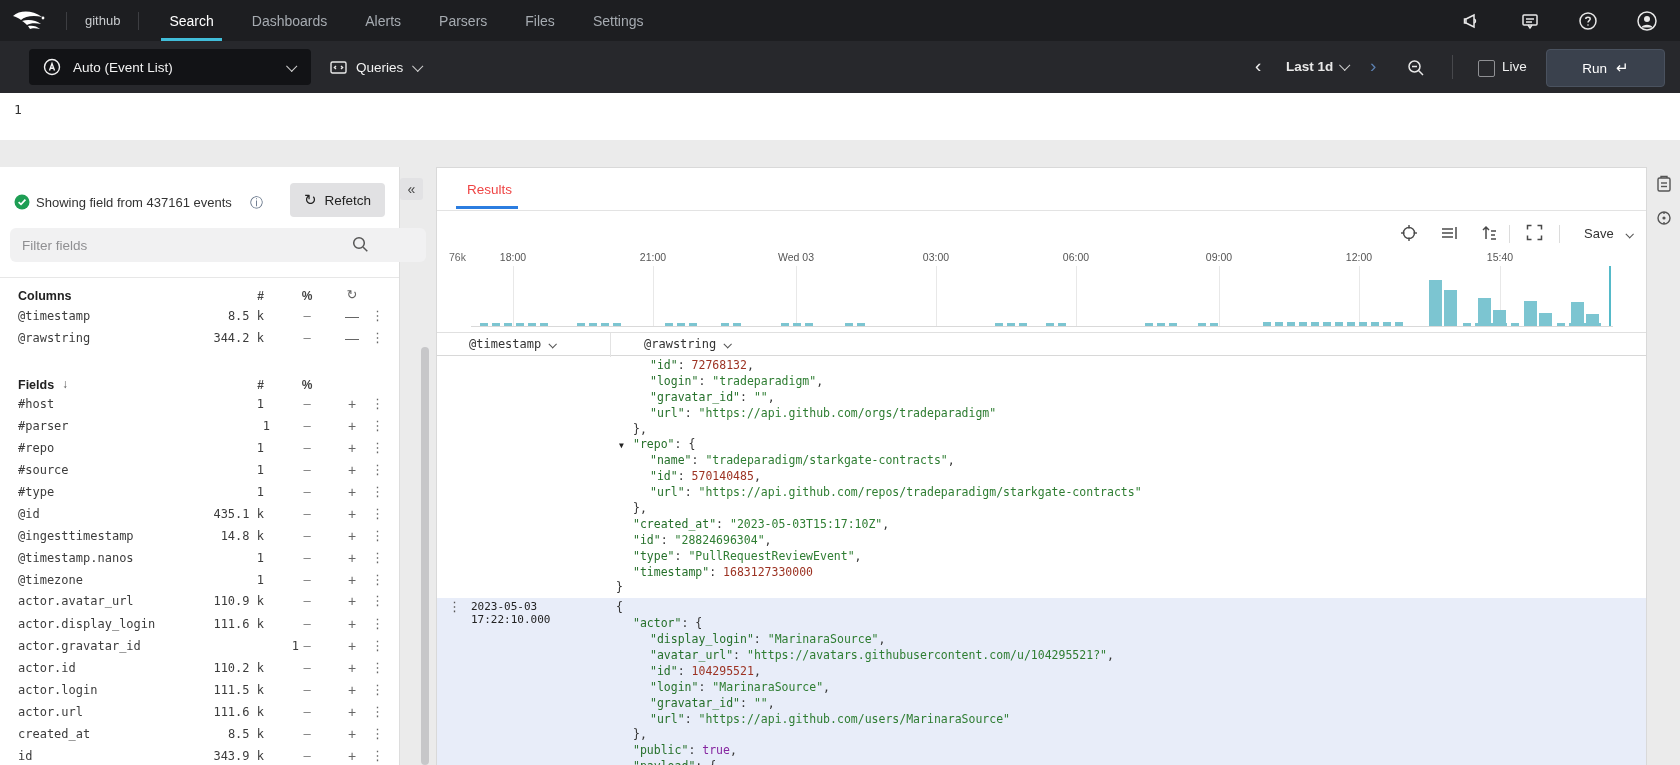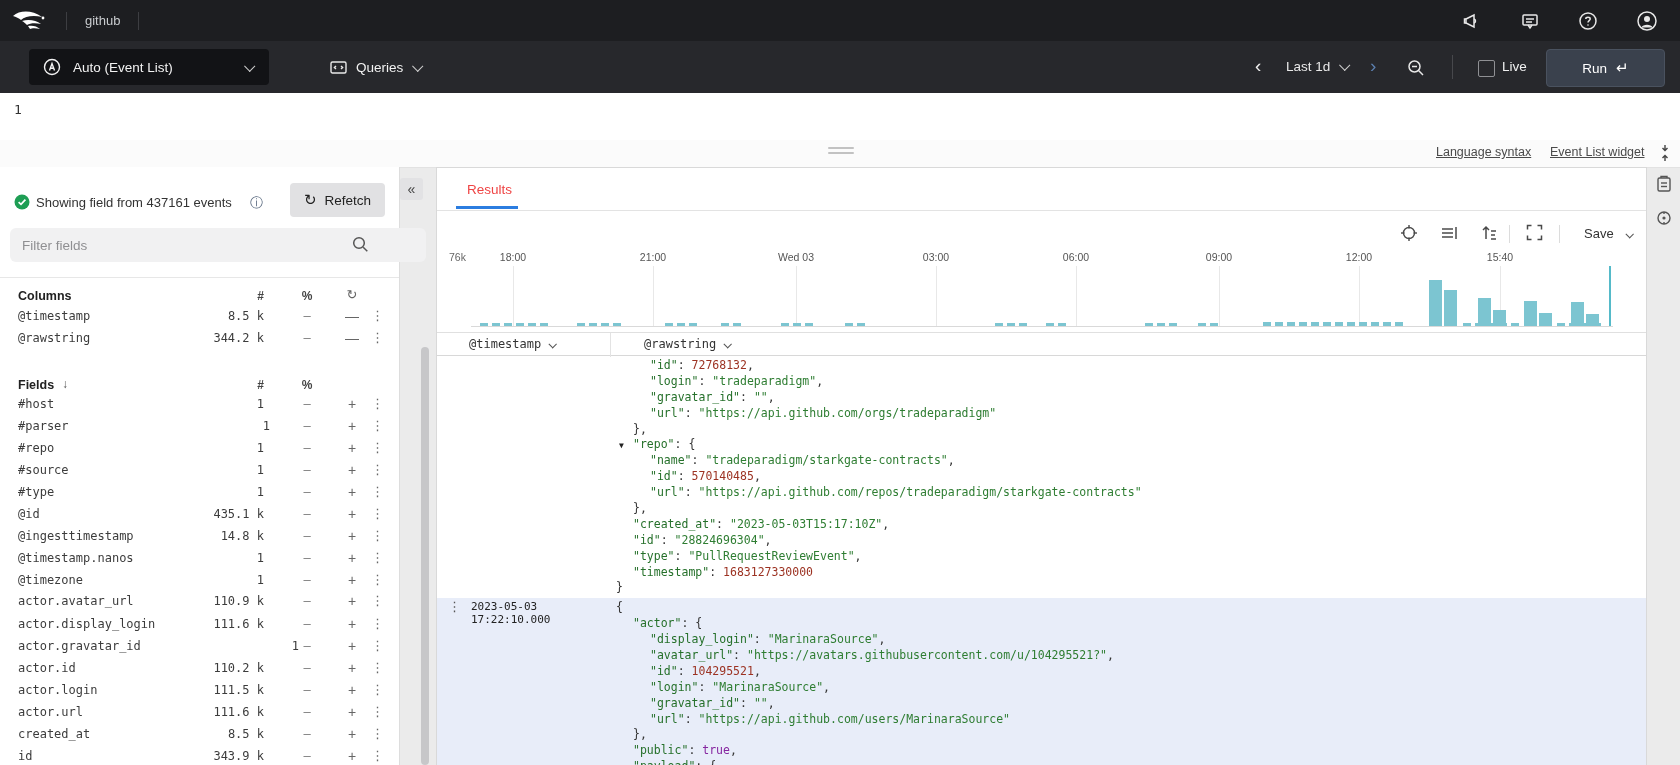--- a/index.html
+++ b/index.html
@@ -134,6 +134,14 @@
     <span class="nav-sep"></span>
     <span class="repo-name">github</span>
     <span class="nav-sep"></span>
+    <div class="tabs">
+        <div class="tab active">Search</div>
+        <div class="tab">Dashboards</div>
+        <div class="tab">Alerts</div>
+        <div class="tab">Parsers</div>
+        <div class="tab">Files</div>
+        <div class="tab">Settings</div>
+      </div>
     <div class="nav-right">
       <span class="nav-ico">
         <svg width="20" height="20" viewBox="0 0 20 20" fill="none" stroke="#e8e8e8" stroke-width="1.5">

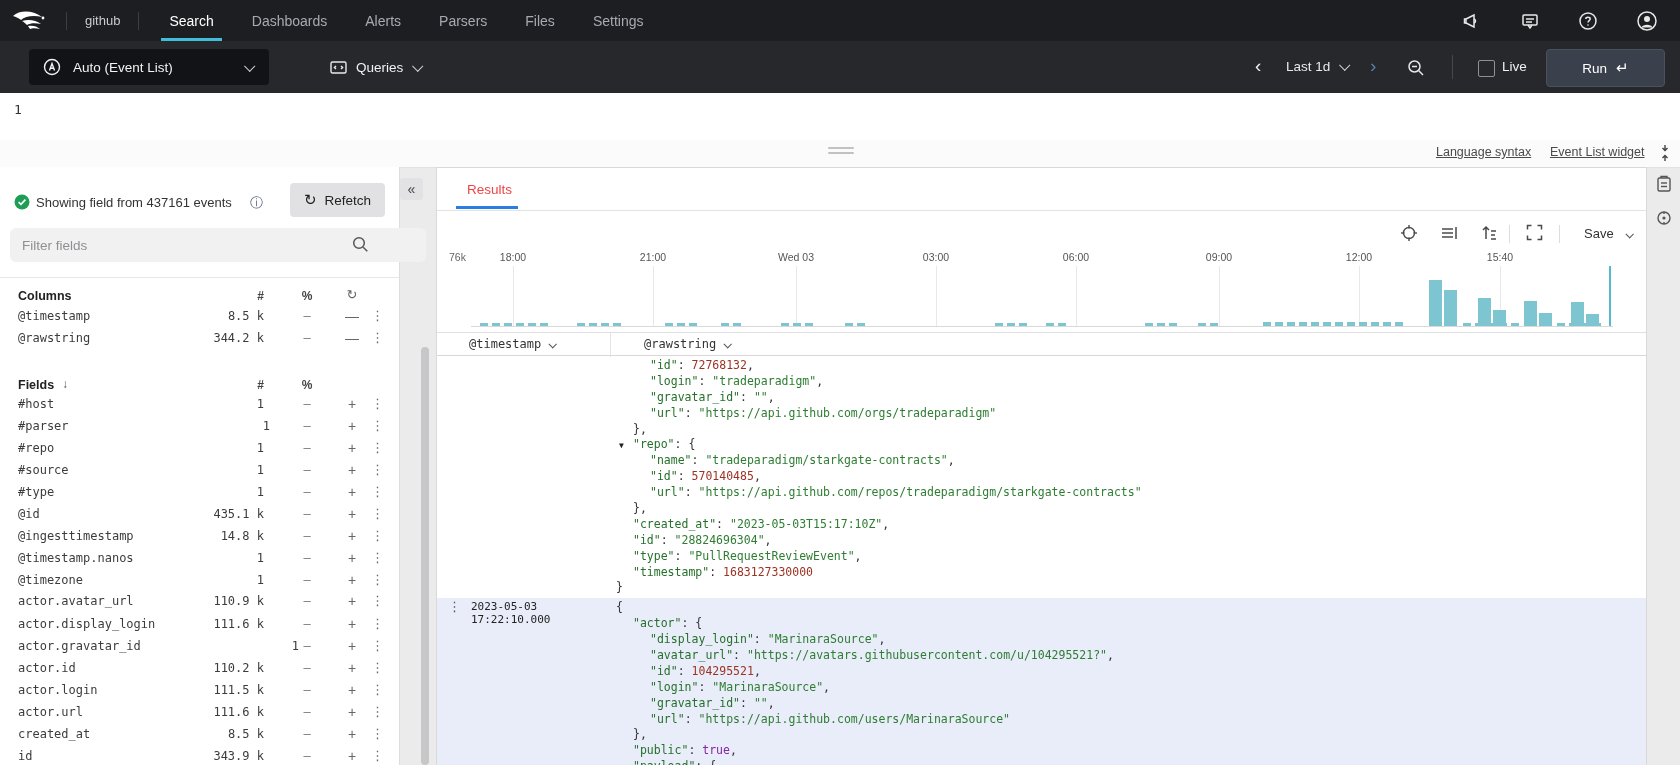--- a/index.html
+++ b/index.html
@@ -176,7 +176,7 @@
   </div>
 
   <div class="querybar">
-    <div class="dark-dd" style="left:29px;width:240px;">
+    <div class="dark-dd" style="left:29px;width:282px;">
       <span style="margin:0 12px 0 14px;">
         <svg width="18" height="18" viewBox="0 0 18 18" fill="none" stroke="#f2f2f2" stroke-width="1.4">
           <circle cx="9" cy="9" r="7.5"></circle>

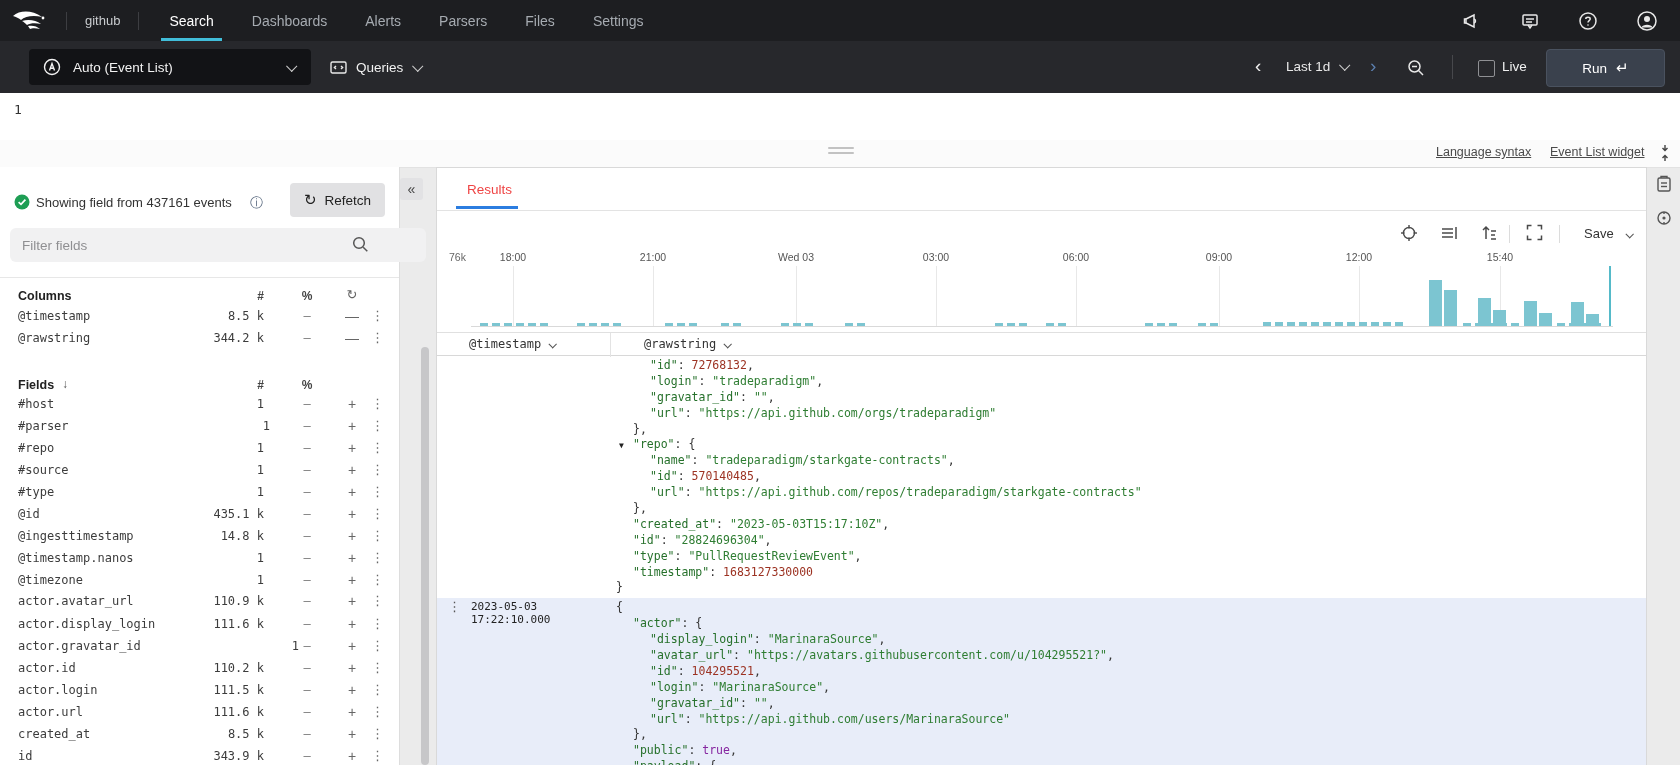--- a/index.html
+++ b/index.html
@@ -197,7 +197,7 @@
       <span class="chev" style="margin-left:10px;color:#cfcfcf;"></span>
     </div>
     <span class="abs qb-text" style="left:1255px;top:14px;font-size:19px;color:#f0f0f0;cursor:pointer;">‹</span>
-    <span class="abs qb-text" style="left:1286px;top:18px;cursor:pointer;">Last 1d</span>
+    <span class="abs qb-text" style="left:1286px;top:18px;cursor:pointer;font-weight:bold;">Last 1d</span>
     <span class="chev abs" style="left:1340px;top:21px;color:#cfcfcf;"></span>
     <span class="abs" style="left:1370px;top:14px;font-size:19px;color:#5b7fae;cursor:pointer;">›</span>
     <span class="abs" style="left:1407px;top:18px;cursor:pointer;">

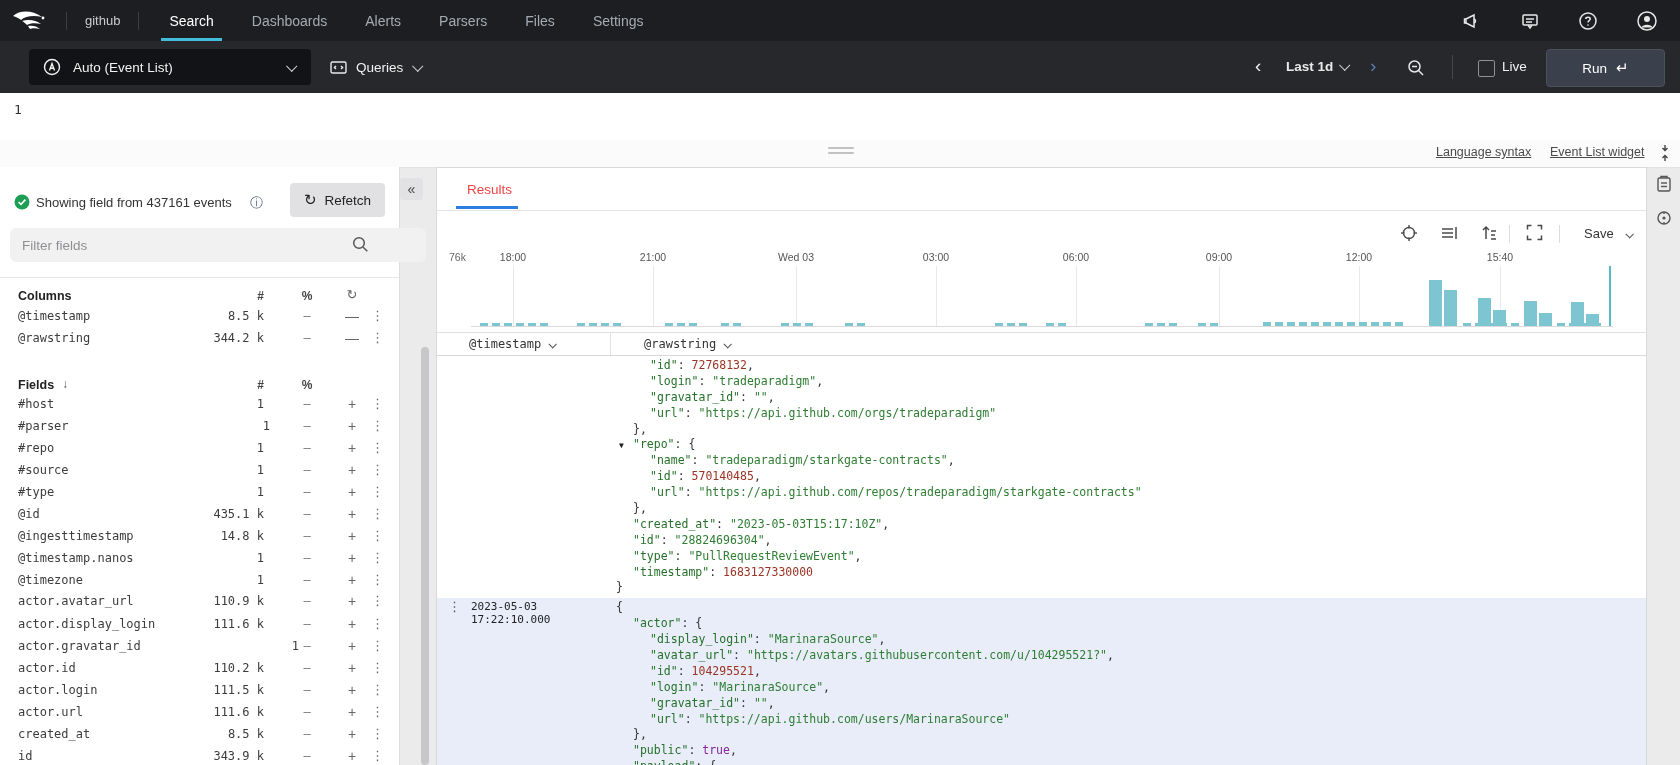--- a/index.html
+++ b/index.html
@@ -218,20 +218,6 @@
 
   <div class="editor">
     <span class="line-no">1</span>
-  </div>
-  <div class="editor-foot">
-    <span class="grip">
-        <i></i>
-        <i></i>
-      </span>
-    <a class="foot-link" style="left:1436px;">Language syntax</a>
-    <a class="foot-link" style="left:1550px;">Event List widget</a>
-    <span class="abs" style="left:1658px;top:4px;cursor:pointer;color:#444;">
-      <svg width="14" height="18" viewBox="0 0 14 18" fill="none" stroke="#444" stroke-width="1.4">
-        <path d="M7 1 V6 M4.5 4 L7 6.5 L9.5 4"></path>
-          <path d="M7 17 V12 M4.5 14 L7 11.5 L9.5 14"></path>
-      </svg>
-    </span>
   </div>
 
   <div class="sidebar">

